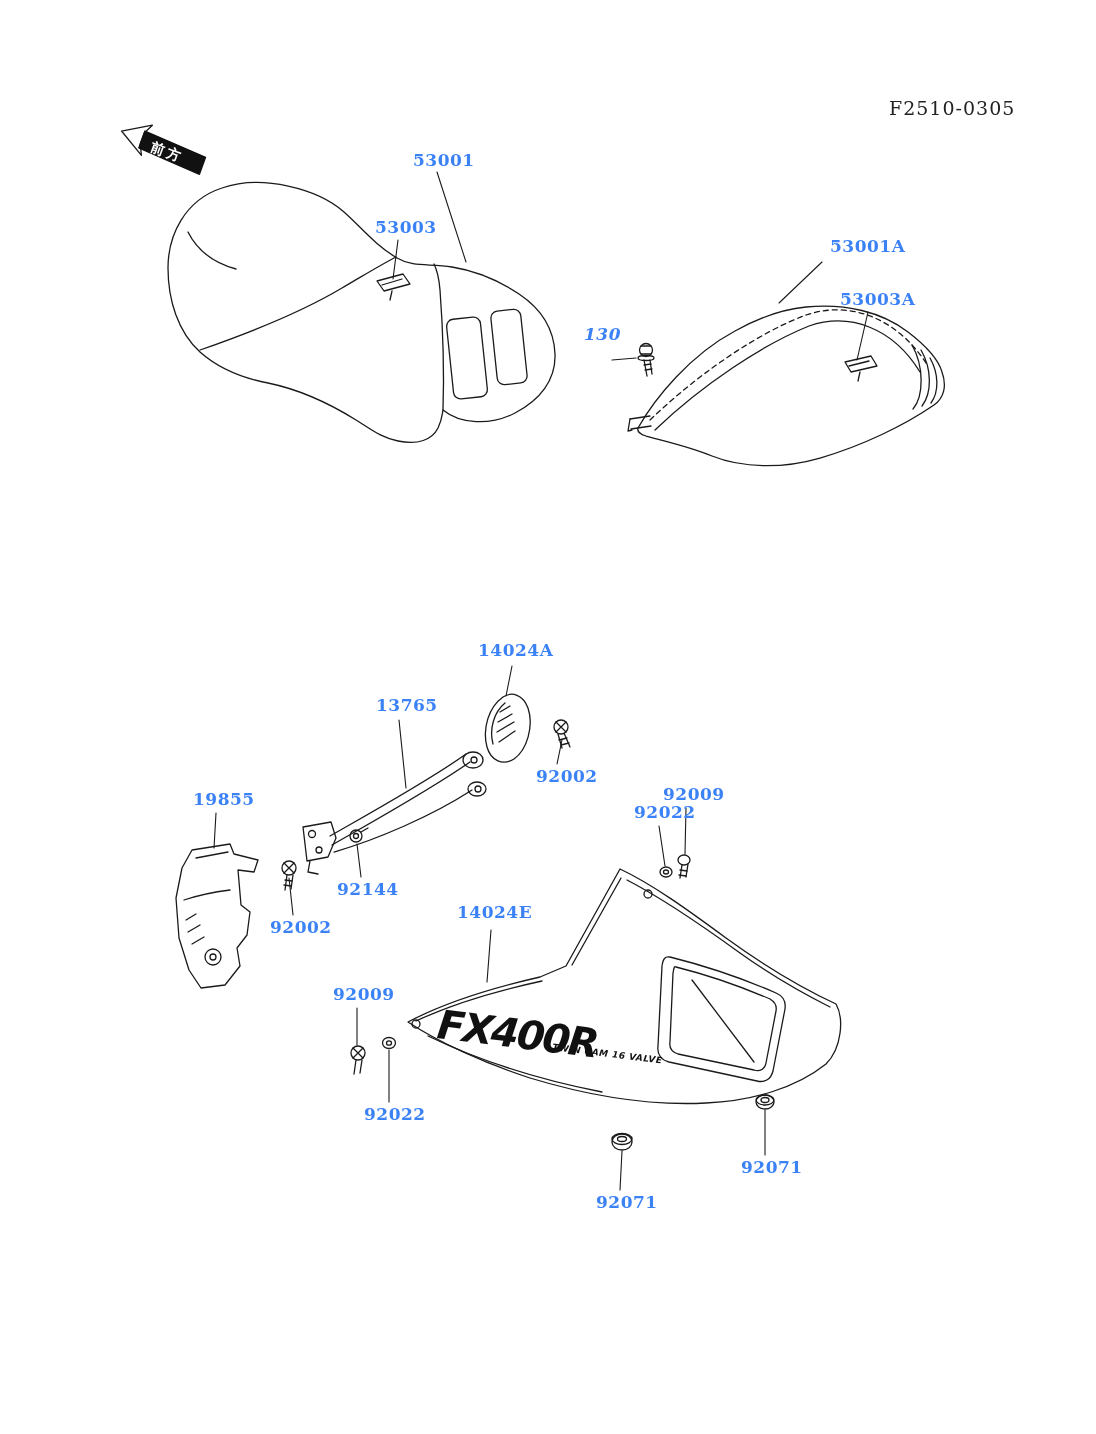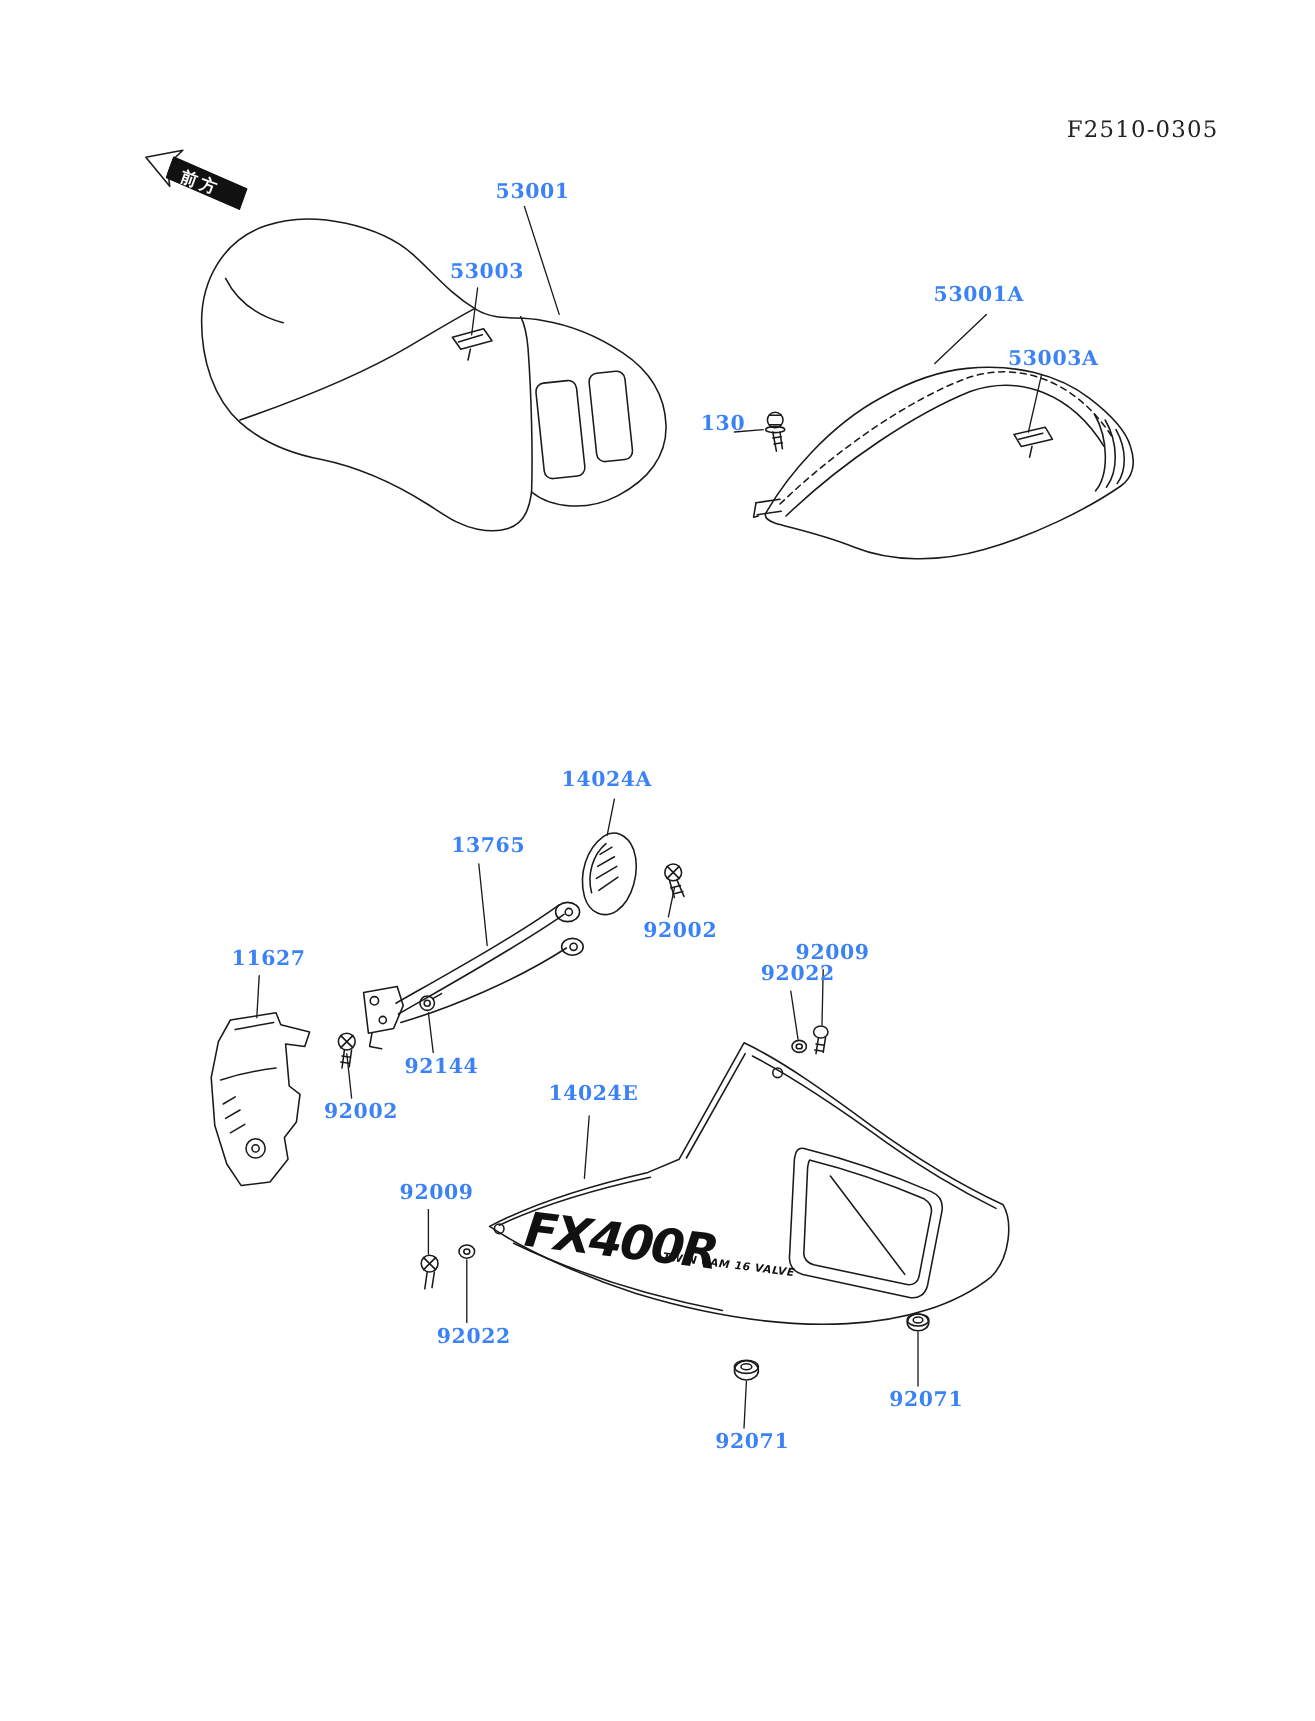--- a/index.html
+++ b/index.html
@@ -227,7 +227,7 @@
   <div>
     <div class="part-label" style="left:413px; top:150px;">53001</div>
     <div class="part-label" style="left:375px; top:217px;text-align:center;">53003</div>
-    <div class="part-label" style="left:778px; top:236px;text-align:right;">53001A</div>
+    <div class="part-label" style="left:830px; top:236px;text-align:right;">53001A</div>
     <div class="part-label" style="left:840px; top:289px;">53003A</div>
     <div class="part-label" style="left:584px; top:343px;">130</div>
     <div class="part-label" style="left:468px; top:640px;">14024A</div>

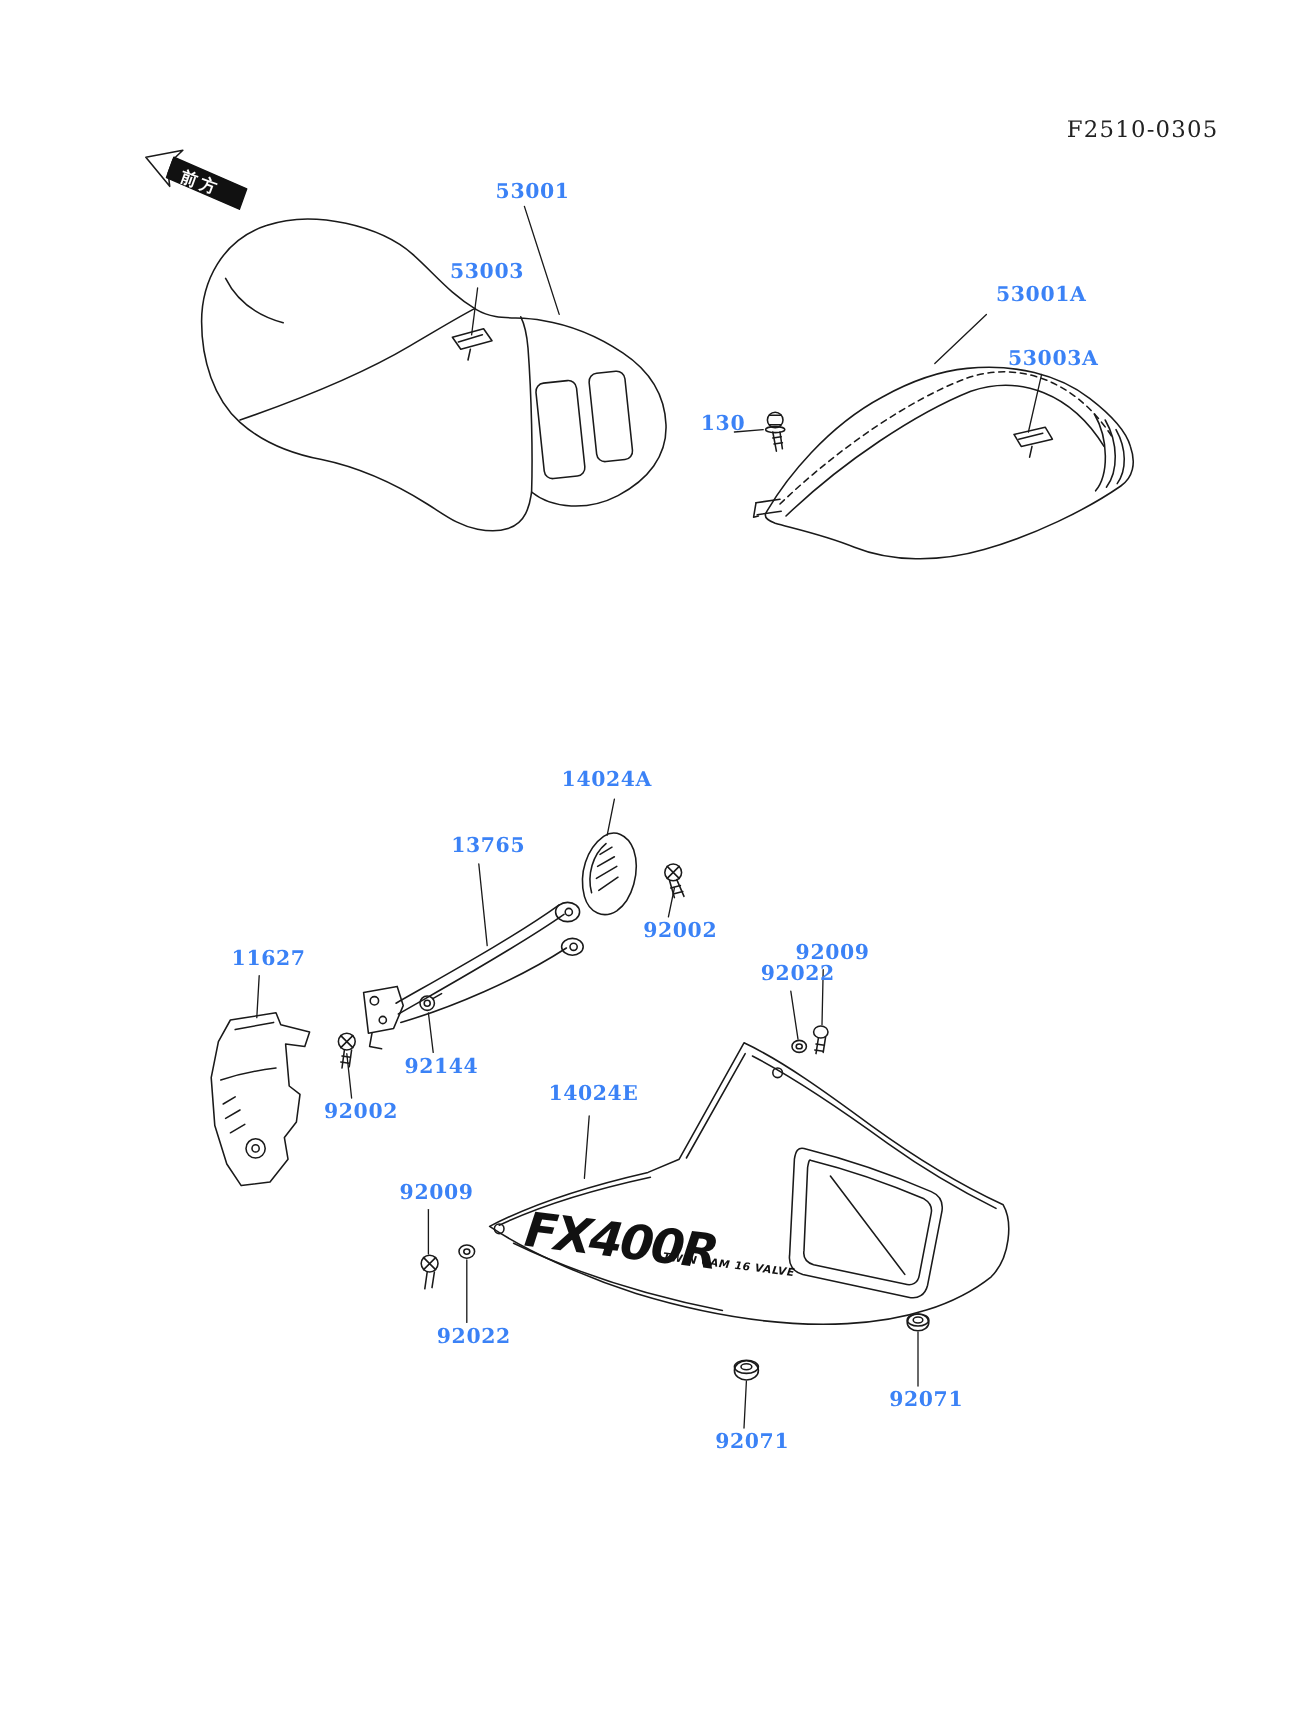--- a/index.html
+++ b/index.html
@@ -229,7 +229,7 @@
     <div class="part-label" style="left:375px; top:217px;text-align:center;">53003</div>
     <div class="part-label" style="left:830px; top:236px;text-align:right;">53001A</div>
     <div class="part-label" style="left:840px; top:289px;">53003A</div>
-    <div class="part-label" style="left:584px; top:343px;">130</div>
+    <div class="part-label" style="left:584px; top:324px;font-style:italic;">130</div>
     <div class="part-label" style="left:468px; top:640px;">14024A</div>
     <div class="part-label" style="left:376px; top:695px;">13765</div>
     <div class="part-label" style="left:536px; top:766px;">92002</div>

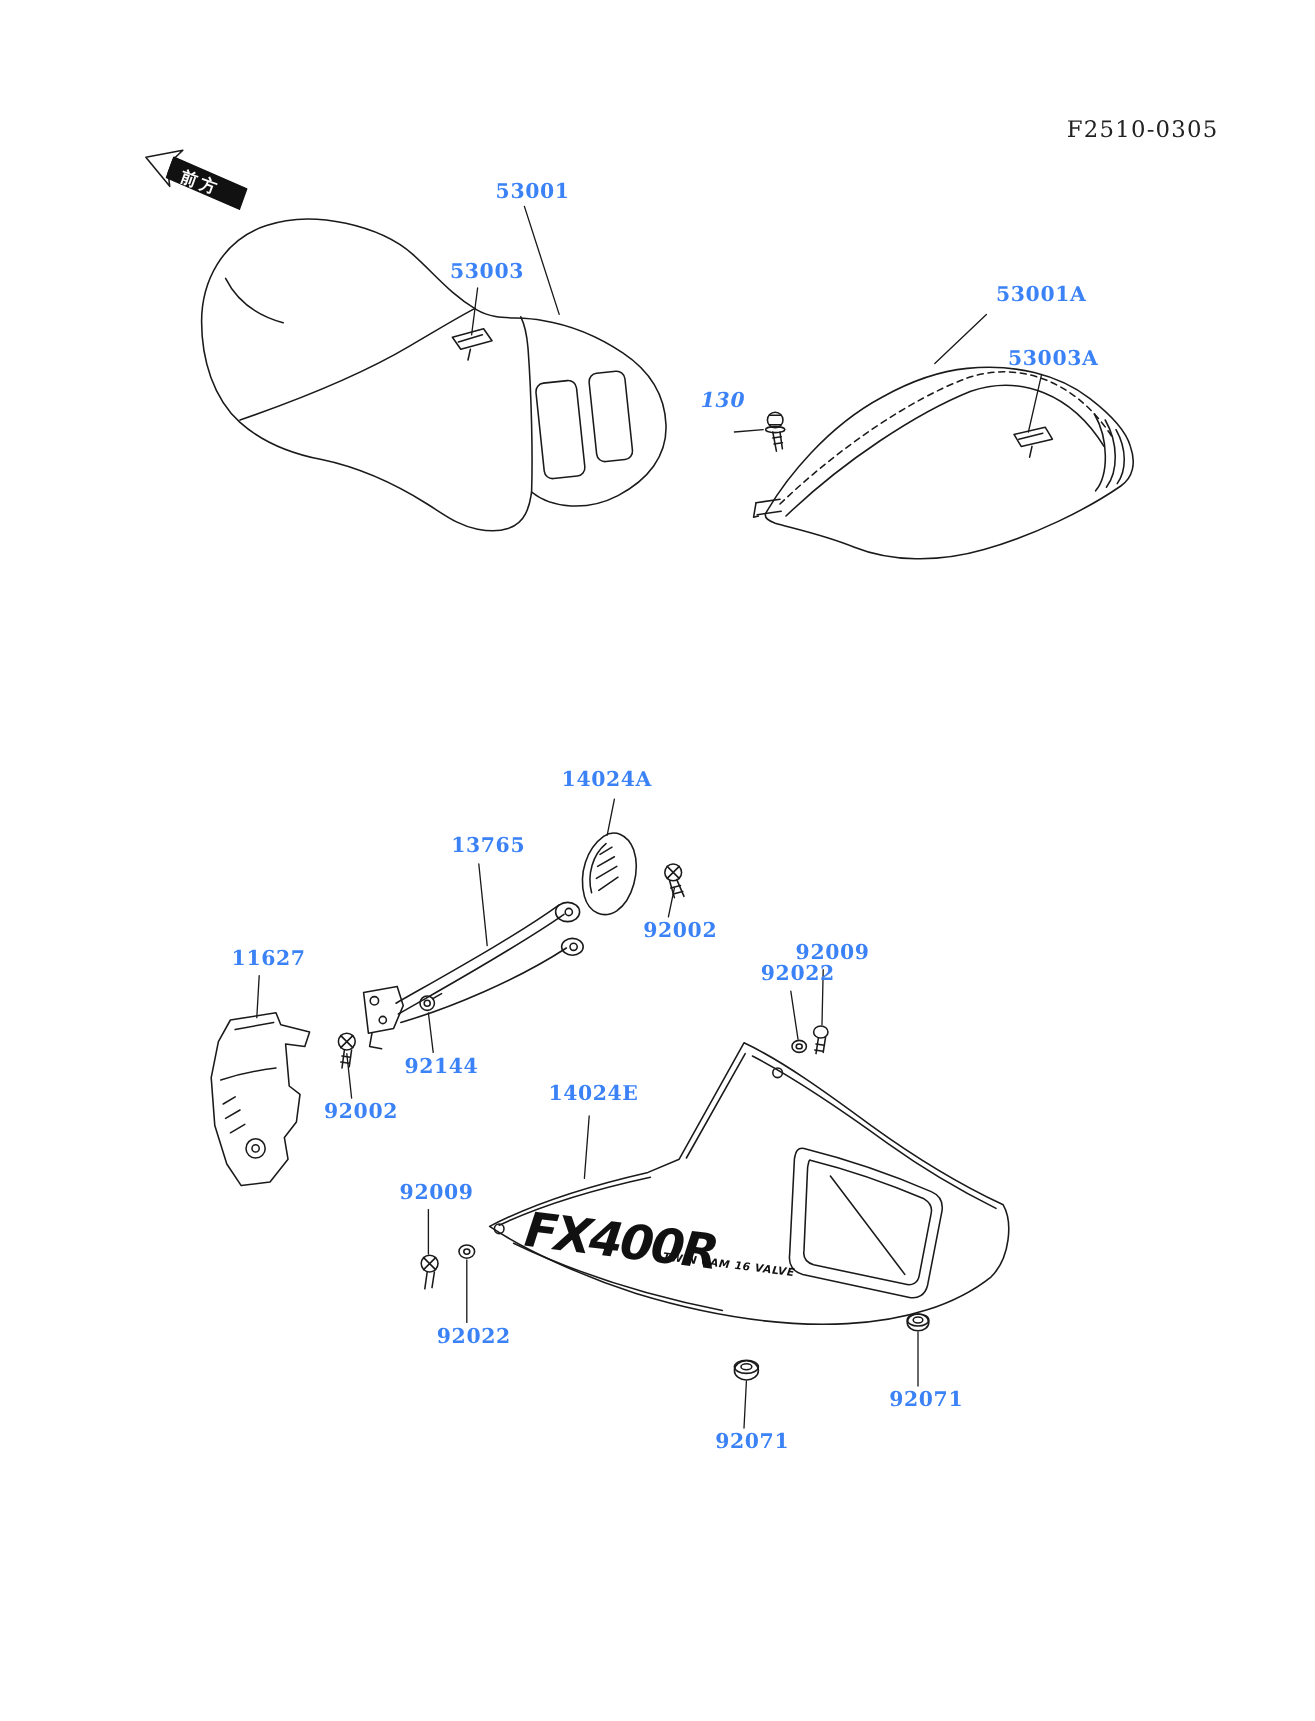--- a/index.html
+++ b/index.html
@@ -230,7 +230,7 @@
     <div class="part-label" style="left:830px; top:236px;text-align:right;">53001A</div>
     <div class="part-label" style="left:840px; top:289px;">53003A</div>
     <div class="part-label" style="left:584px; top:324px;font-style:italic;">130</div>
-    <div class="part-label" style="left:468px; top:640px;">14024A</div>
+    <div class="part-label" style="left:478px; top:640px;">14024A</div>
     <div class="part-label" style="left:376px; top:695px;">13765</div>
     <div class="part-label" style="left:536px; top:766px;">92002</div>
     <div class="part-label" style="left:663px; top:784px;">92009</div>

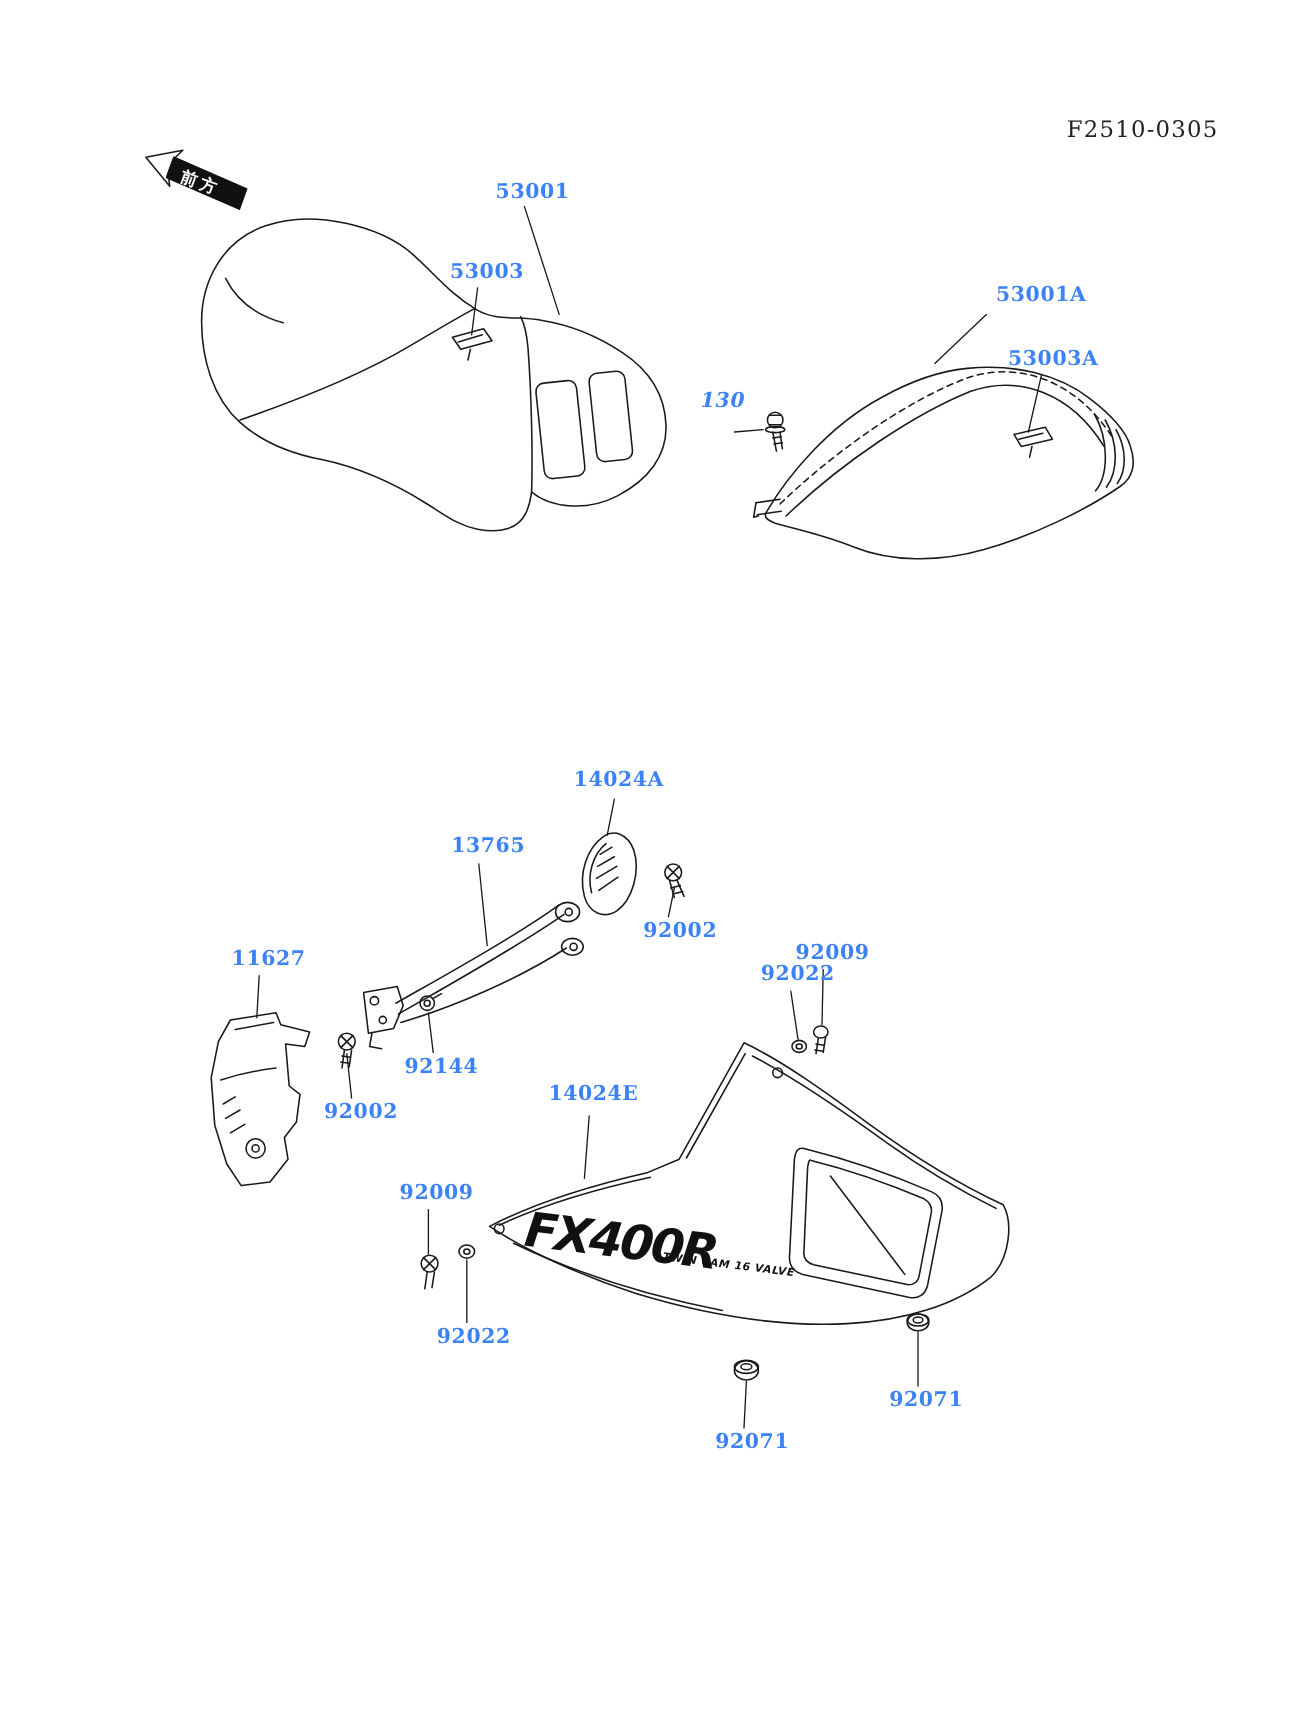--- a/index.html
+++ b/index.html
@@ -235,7 +235,7 @@
     <div class="part-label" style="left:536px; top:766px;">92002</div>
     <div class="part-label" style="left:663px; top:784px;">92009</div>
     <div class="part-label" style="left:634px; top:802px;">92022</div>
-    <div class="part-label" style="left:193px; top:789px;">11627</div>
+    <div class="part-label" style="left:193px; top:789px;">19855</div>
     <div class="part-label" style="left:337px; top:879px;">92144</div>
     <div class="part-label" style="left:270px; top:917px;">92002</div>
     <div class="part-label" style="left:457px; top:902px;">14024E</div>

